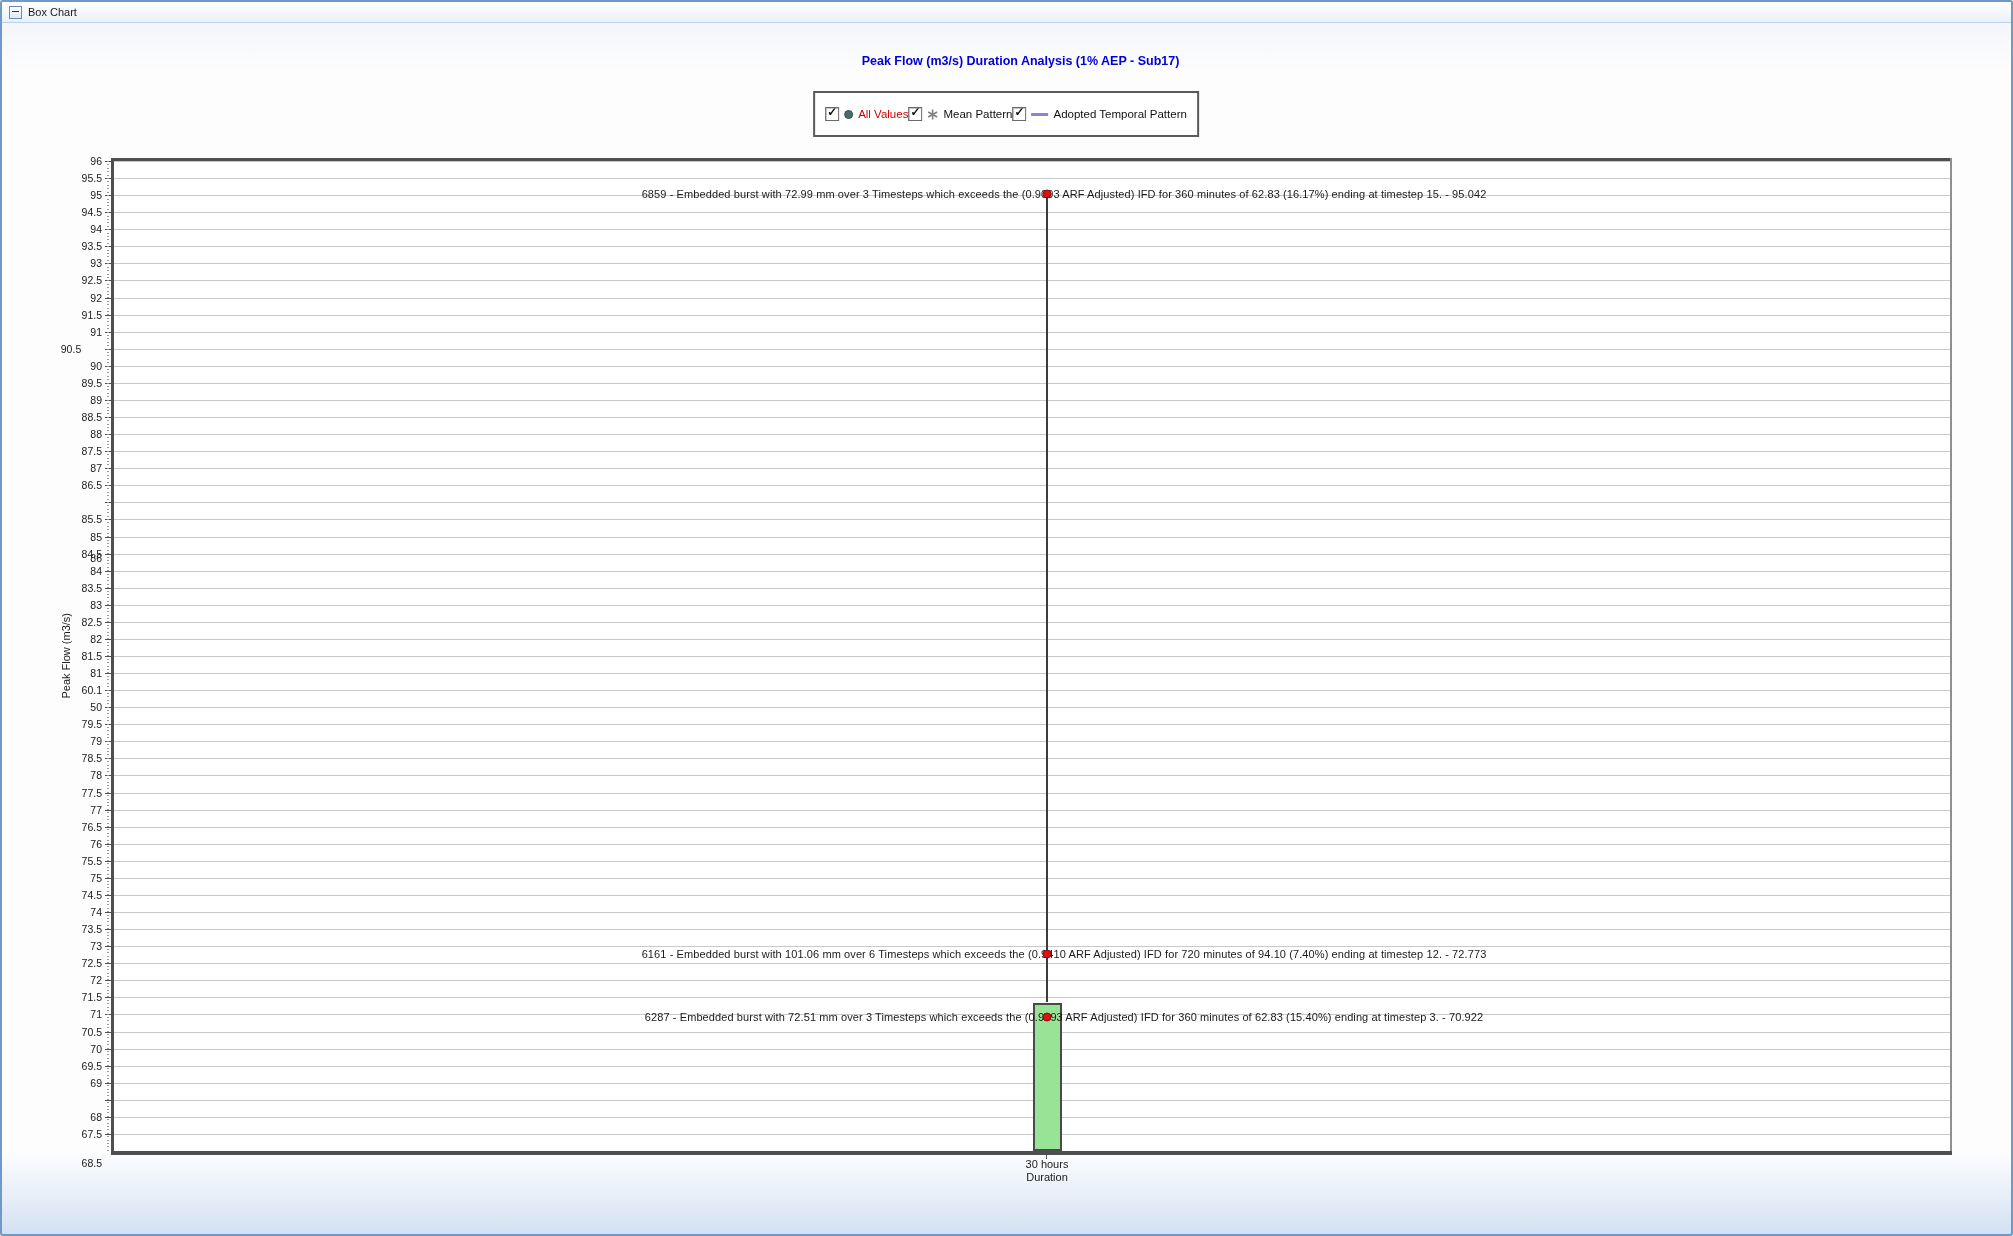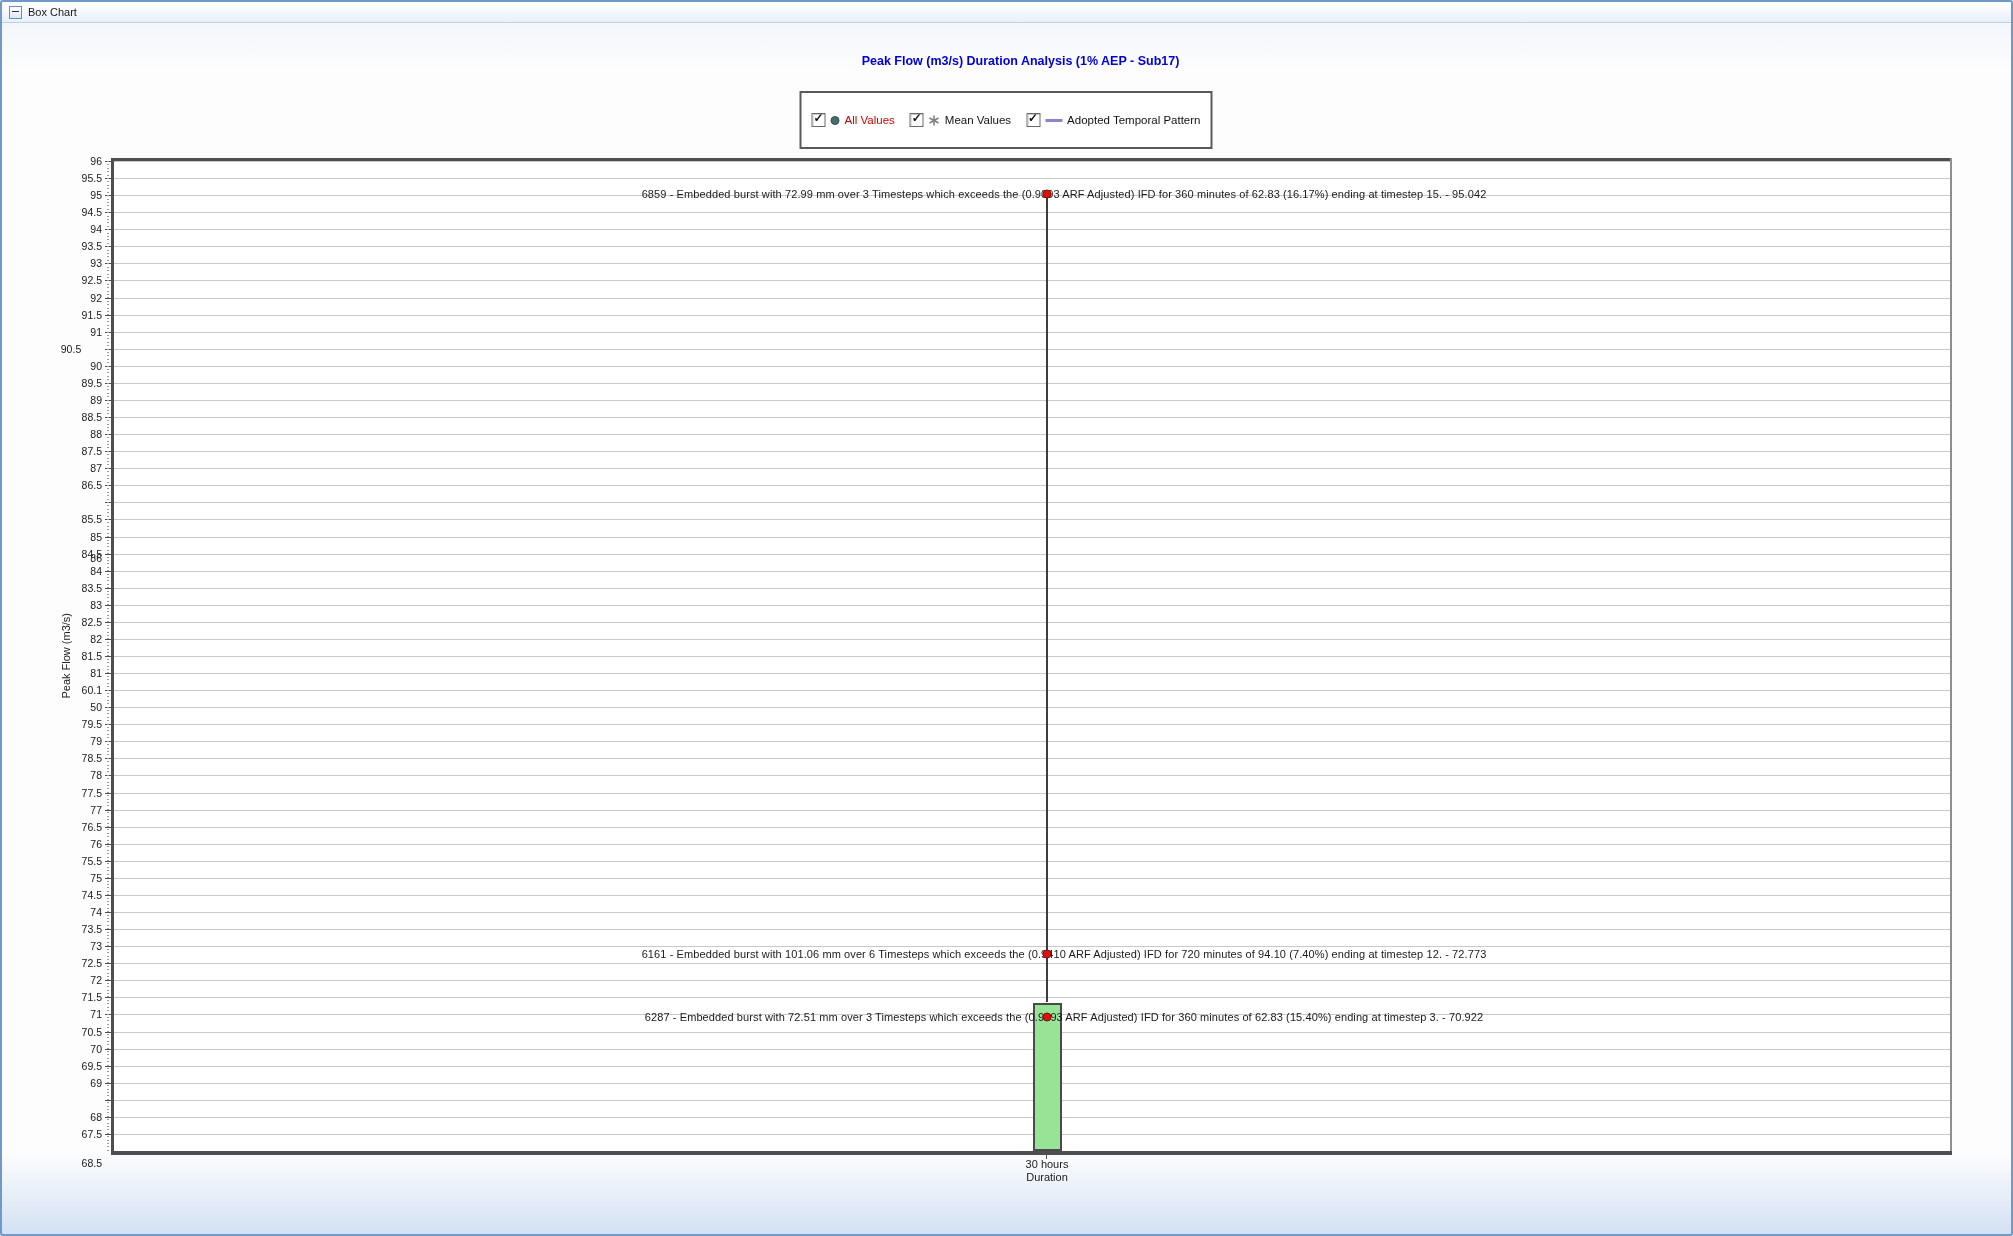--- a/index.html
+++ b/index.html
@@ -14,8 +14,8 @@
 
   .chart-title{position:absolute;left:16px;right:0;top:52px;text-align:center;font-size:12.5px;font-weight:bold;padding-left:12px;}
 
-  .legend{position:absolute;left:1004px;top:89px;transform:translateX(-50%);display:flex;align-items:center;gap:15px;
-          background:#ffffff;border:2px solid #5a5a5a;padding:20px 10px;}
+  .legend{position:absolute;left:1004px;top:89px;transform:translateX(-50%);display:flex;align-items:center;
+          background:#ffffff;border:2px solid #5a5a5a;padding:14px 10px;}
   .legend-item{display:flex;align-items:center;gap:5px;font-size:11.5px;color:#111;}
   .cb{width:12px;height:12px;background:#fff;border:1px solid #6a6a6a;box-shadow:inset 1px 1px 0 #c8c8c8;position:relative;flex:0 0 auto;}
   .cb.checked::after{content:"\2713";position:absolute;left:1px;top:-3px;font-size:12px;font-weight:bold;color:#111;}

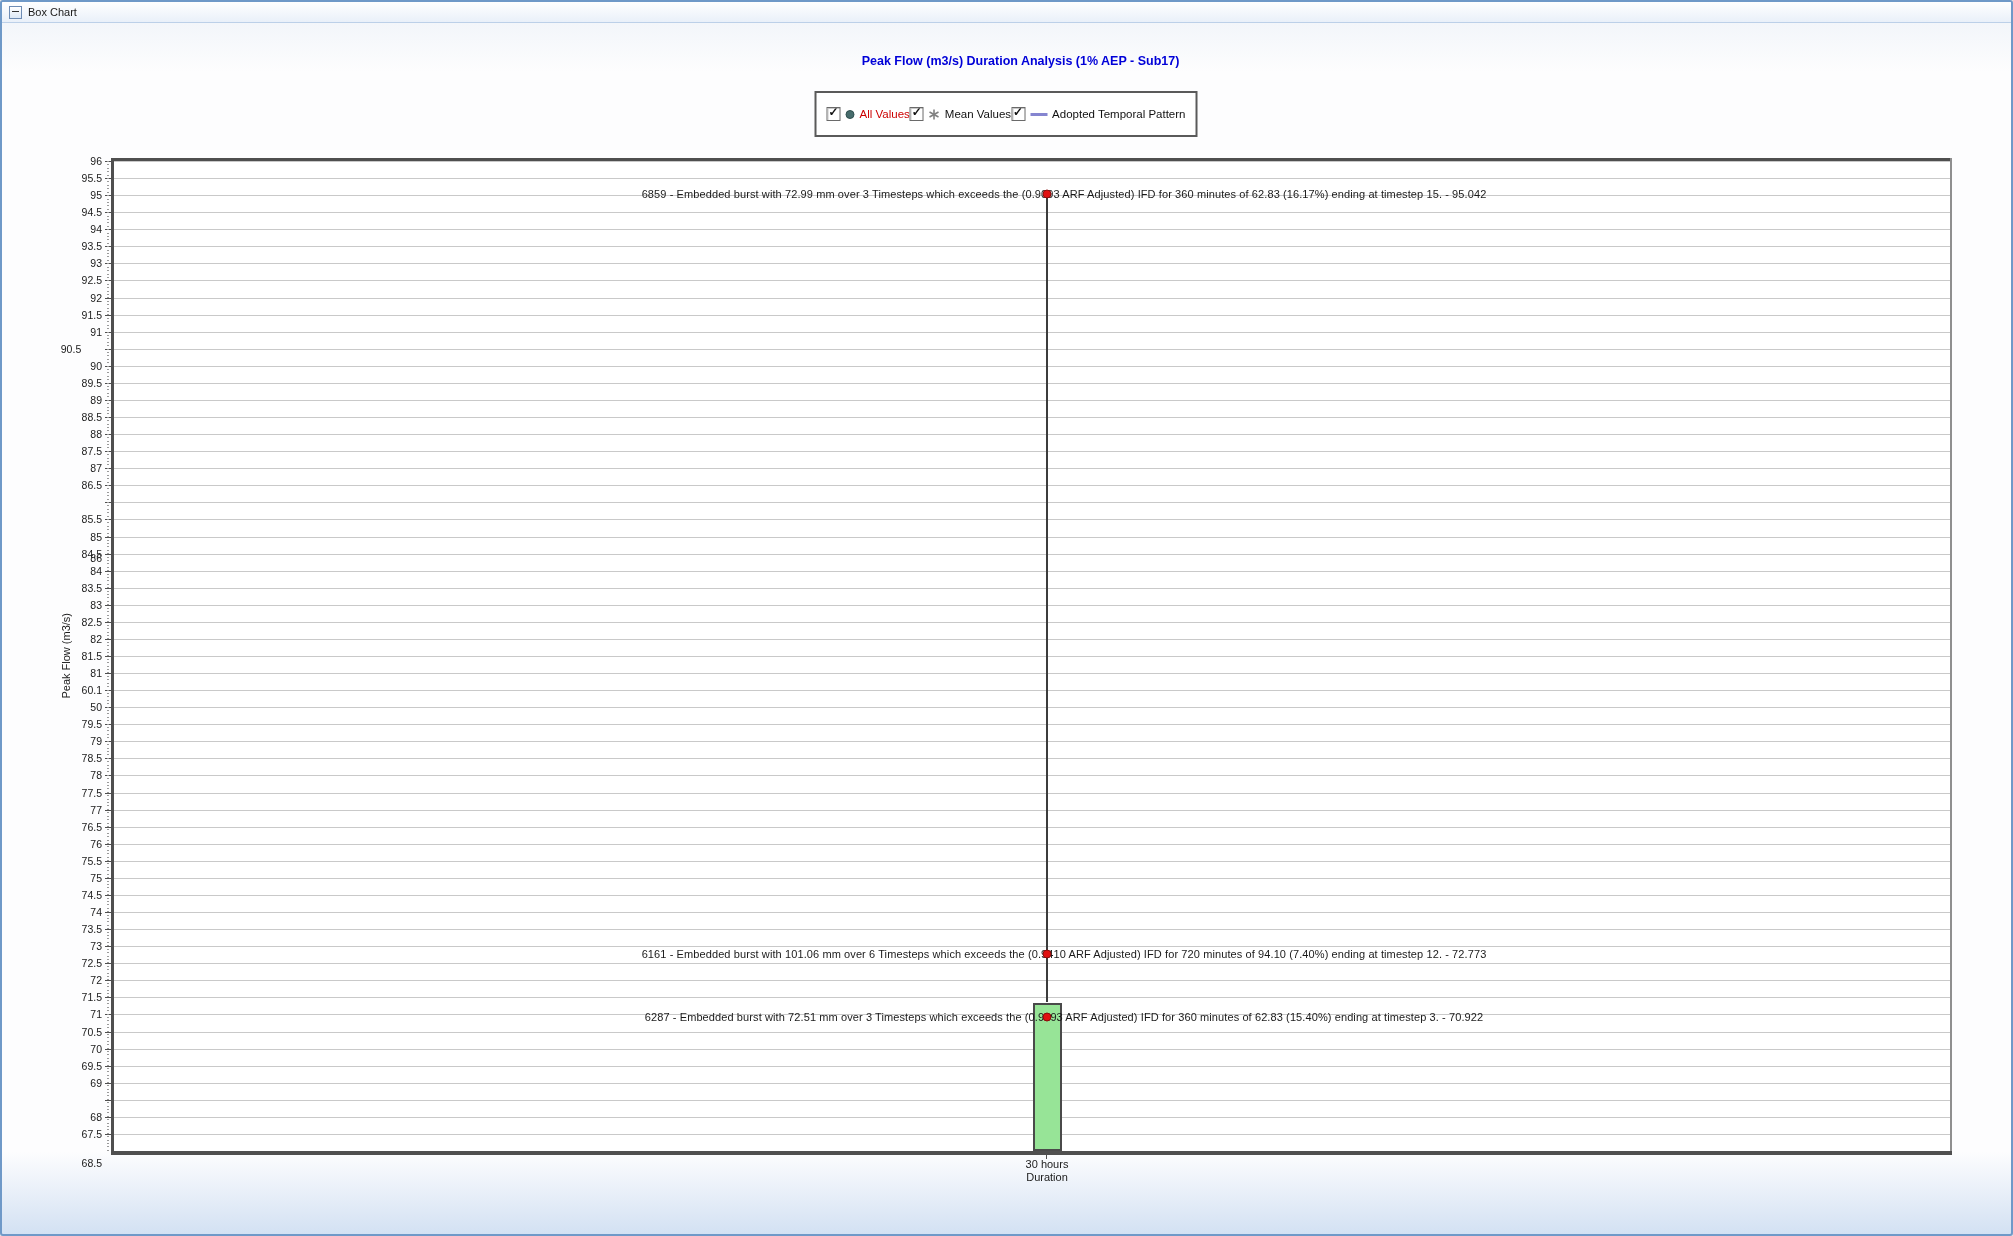--- a/index.html
+++ b/index.html
@@ -72,7 +72,7 @@
           <line x1="1" y1="3" x2="10" y2="8" stroke="#808080" stroke-width="1.6"></line>
           <line x1="1" y1="8" x2="10" y2="3" stroke="#808080" stroke-width="1.6"></line>
         </svg>
-        <span style="color: rgb(17, 17, 17);">Mean Values</span>
+        <span style="color: rgb(17, 17, 17);">Mean Pattern</span>
       </div>
       <div class="legend-item">
         <div class="cb checked"></div>

